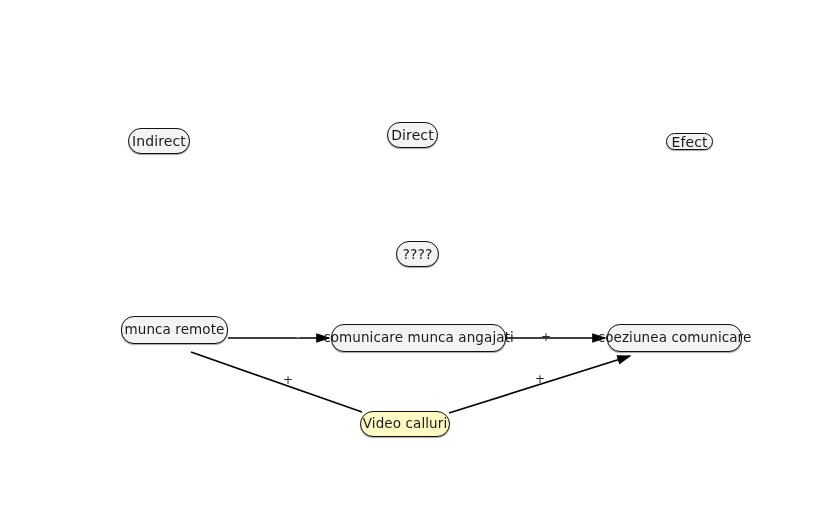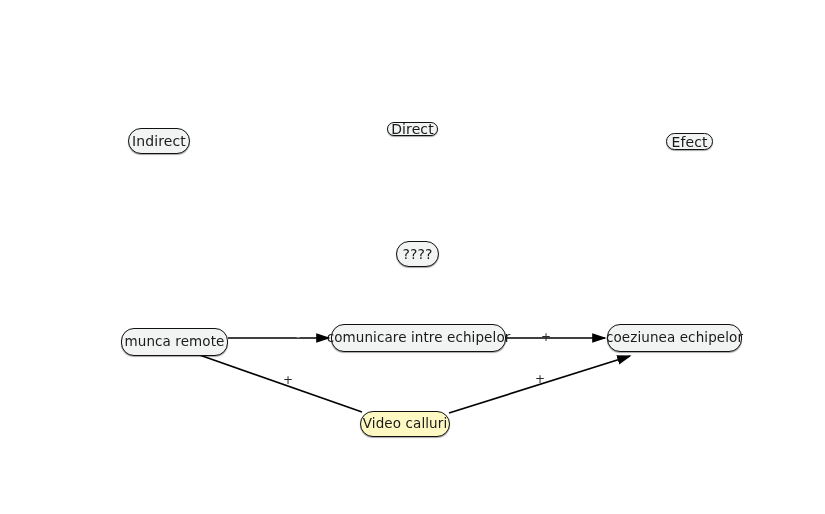--- a/index.html
+++ b/index.html
@@ -99,7 +99,7 @@
       <div class="node legend-chip" style="left: 128px; top: 128px; width: 62px; height: 26px; background: rgb(242, 244, 244); border-color: rgb(17, 17, 17);">
         <span class="node-label">Indirect</span>
       </div>
-      <div class="node legend-chip" style="left: 387px; top: 122px; width: 51px; height: 14px; background: rgb(242, 244, 244); border-color: rgb(17, 17, 17);">
+      <div class="node legend-chip" style="left: 387px; top: 122px; width: 51px; height: 26px; background: rgb(242, 244, 244); border-color: rgb(17, 17, 17);">
         <span class="node-label">Direct</span>
       </div>
       <div class="node legend-chip" style="left: 666px; top: 133px; width: 47px; height: 17px; background: rgb(242, 244, 244); border-color: rgb(17, 17, 17);">

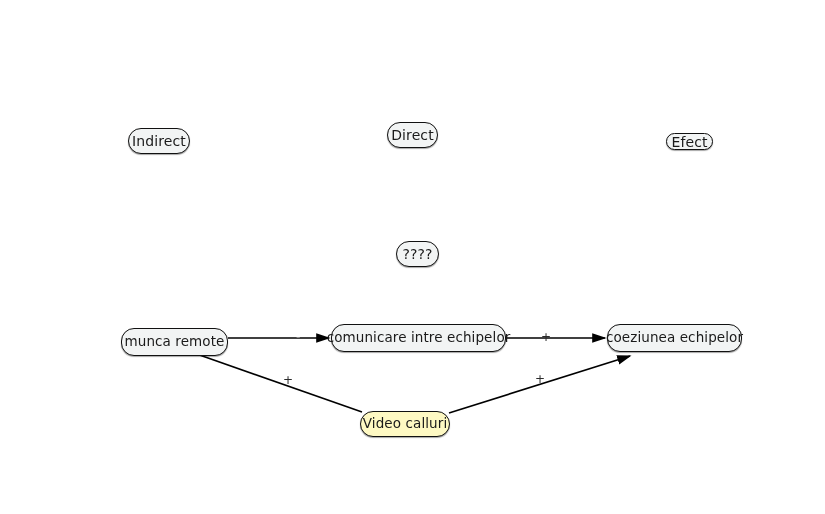--- a/index.html
+++ b/index.html
@@ -82,7 +82,7 @@
   </svg>
 
   <div id="nodes-layer">
-      <div class="node graph-node" style="left: 121px; top: 328px; width: 107px; height: 28px; background: rgb(242, 244, 244); border-color: rgb(17, 17, 17);">
+      <div class="node graph-node" style="left: 121px; top: 316px; width: 107px; height: 28px; background: rgb(242, 244, 244); border-color: rgb(17, 17, 17);">
         <span class="node-label">munca remote</span>
       </div>
       <div class="node graph-node" style="left: 331px; top: 324px; width: 175px; height: 28px; background: rgb(242, 244, 244); border-color: rgb(17, 17, 17);">

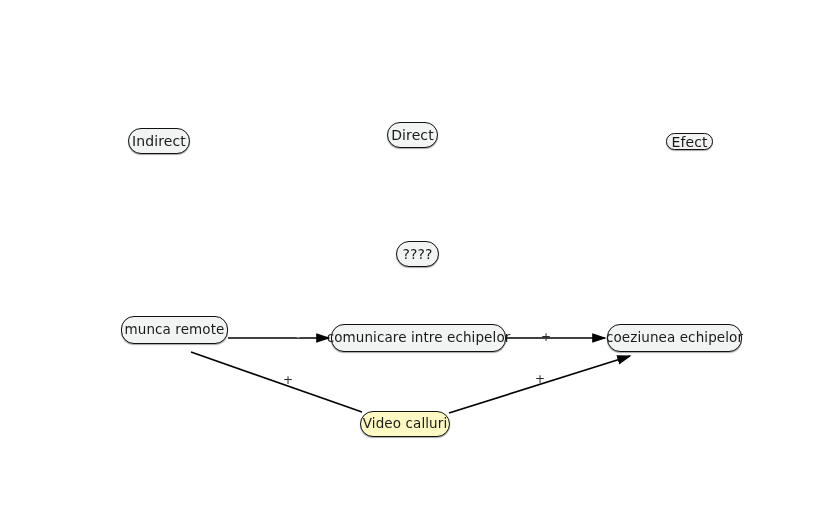--- a/index.html
+++ b/index.html
@@ -86,7 +86,7 @@
         <span class="node-label">munca remote</span>
       </div>
       <div class="node graph-node" style="left: 331px; top: 324px; width: 175px; height: 28px; background: rgb(242, 244, 244); border-color: rgb(17, 17, 17);">
-        <span class="node-label">comunicare intre echipelor</span>
+        <span class="node-label">comunicare munca angajati</span>
       </div>
       <div class="node graph-node" style="left: 607px; top: 324px; width: 135px; height: 28px; background: rgb(242, 244, 244); border-color: rgb(17, 17, 17);">
         <span class="node-label">coeziunea echipelor</span>

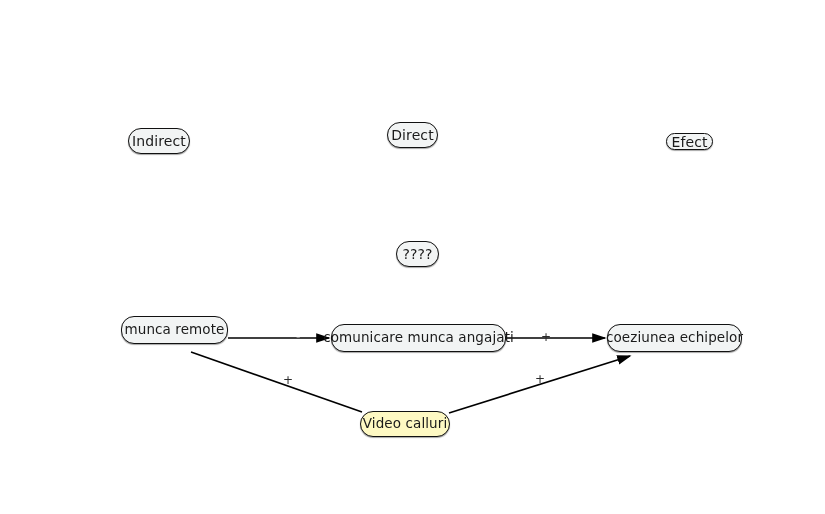--- a/index.html
+++ b/index.html
@@ -89,7 +89,7 @@
         <span class="node-label">comunicare munca angajati</span>
       </div>
       <div class="node graph-node" style="left: 607px; top: 324px; width: 135px; height: 28px; background: rgb(242, 244, 244); border-color: rgb(17, 17, 17);">
-        <span class="node-label">coeziunea echipelor</span>
+        <span class="node-label">coeziunea comunicare</span>
       </div>
       <div class="node graph-node" style="left: 360px; top: 411px; width: 90px; height: 26px; background: #fef9c3; border-color: rgb(17, 17, 17);">
         <span class="node-label">Video calluri</span>

